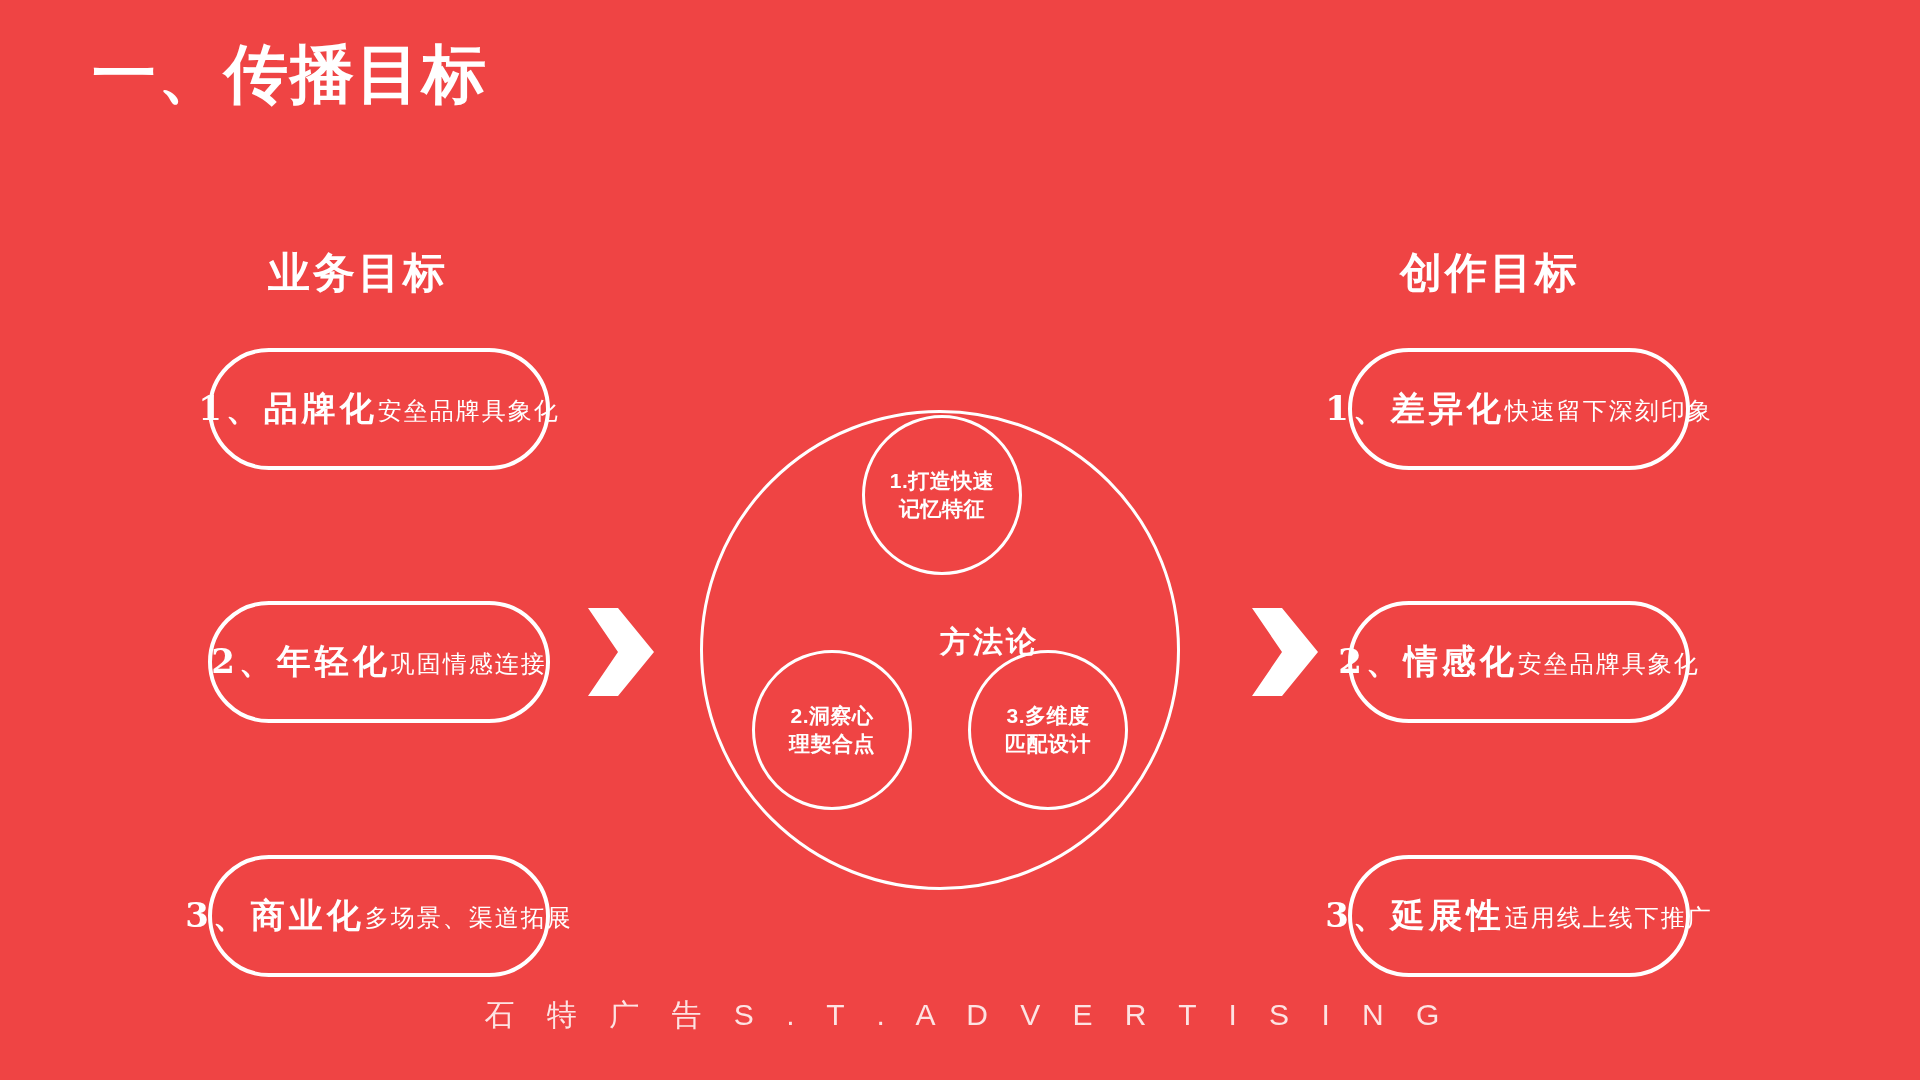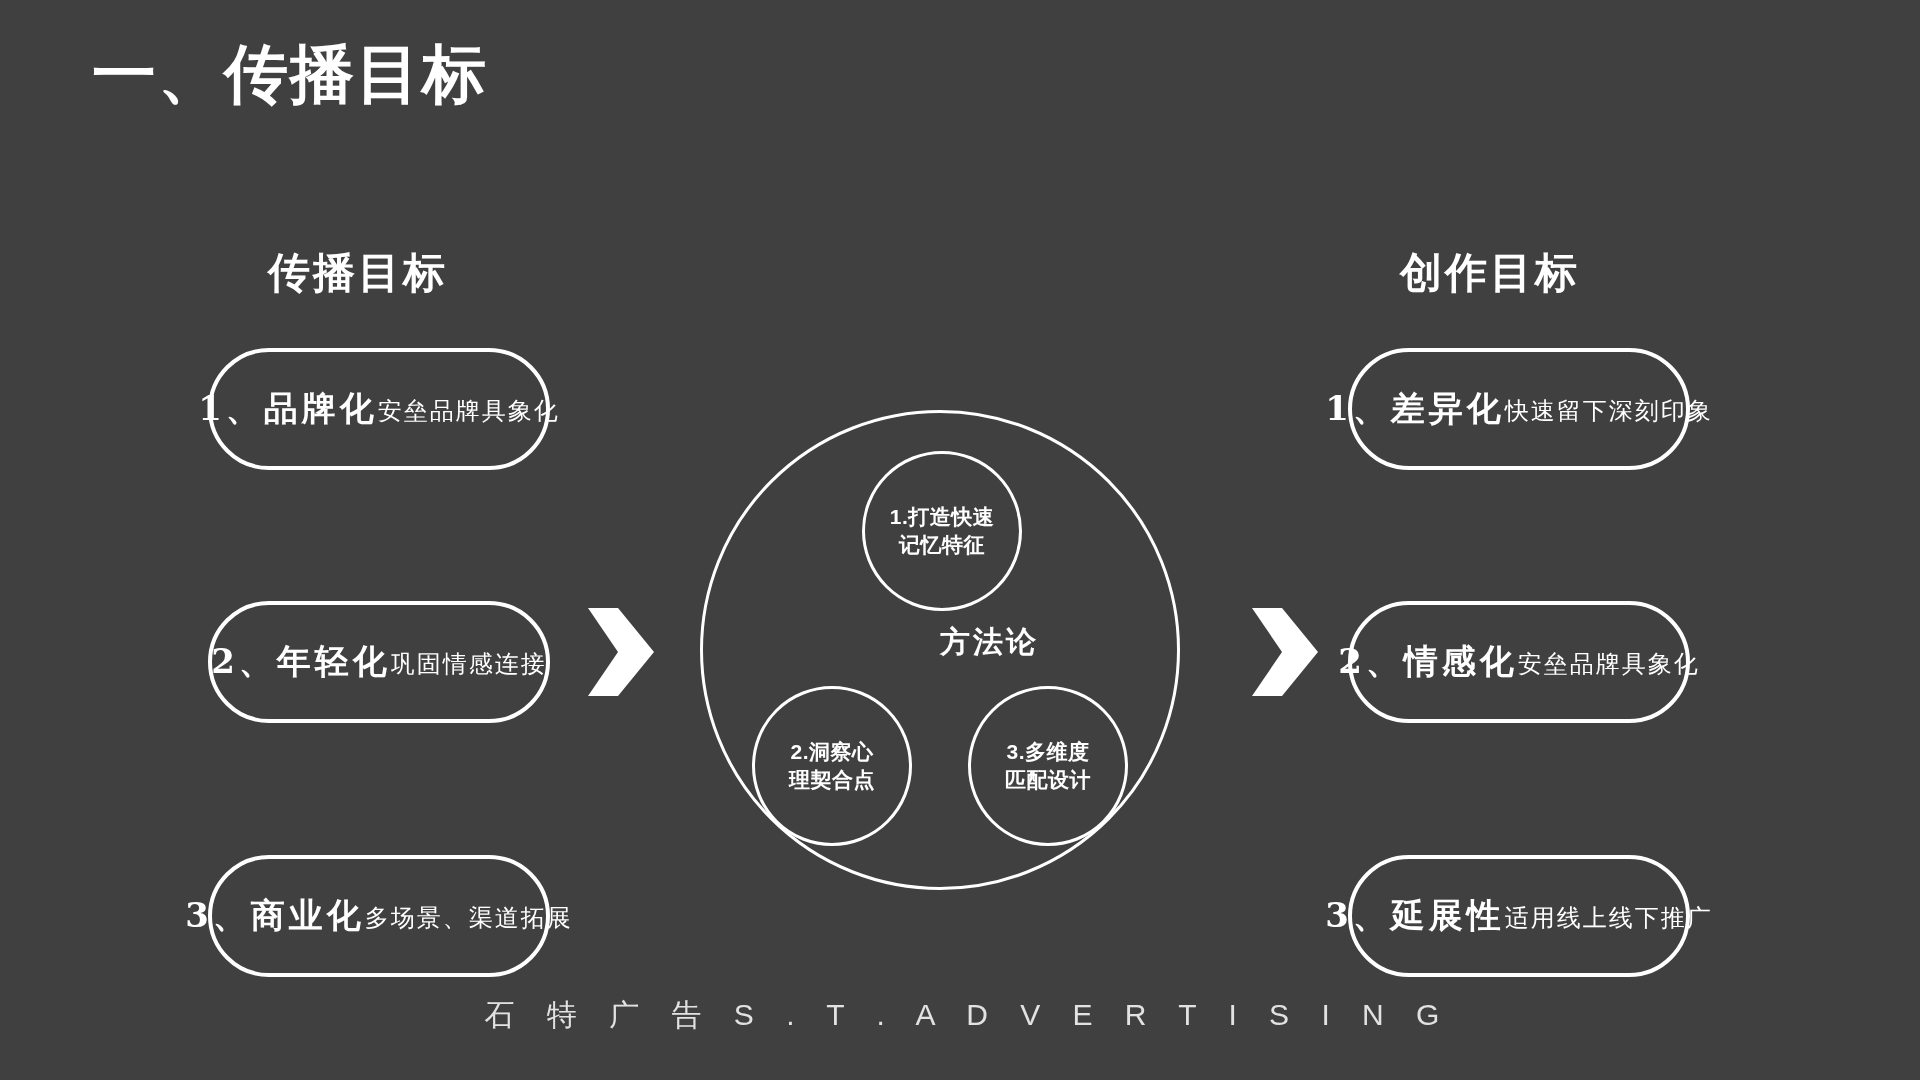--- a/index.html
+++ b/index.html
@@ -17,7 +17,7 @@
   .slide {
     position: absolute;
     inset: 0;
-    background: #404040;
+    background: #ef4444;
   }
 
   

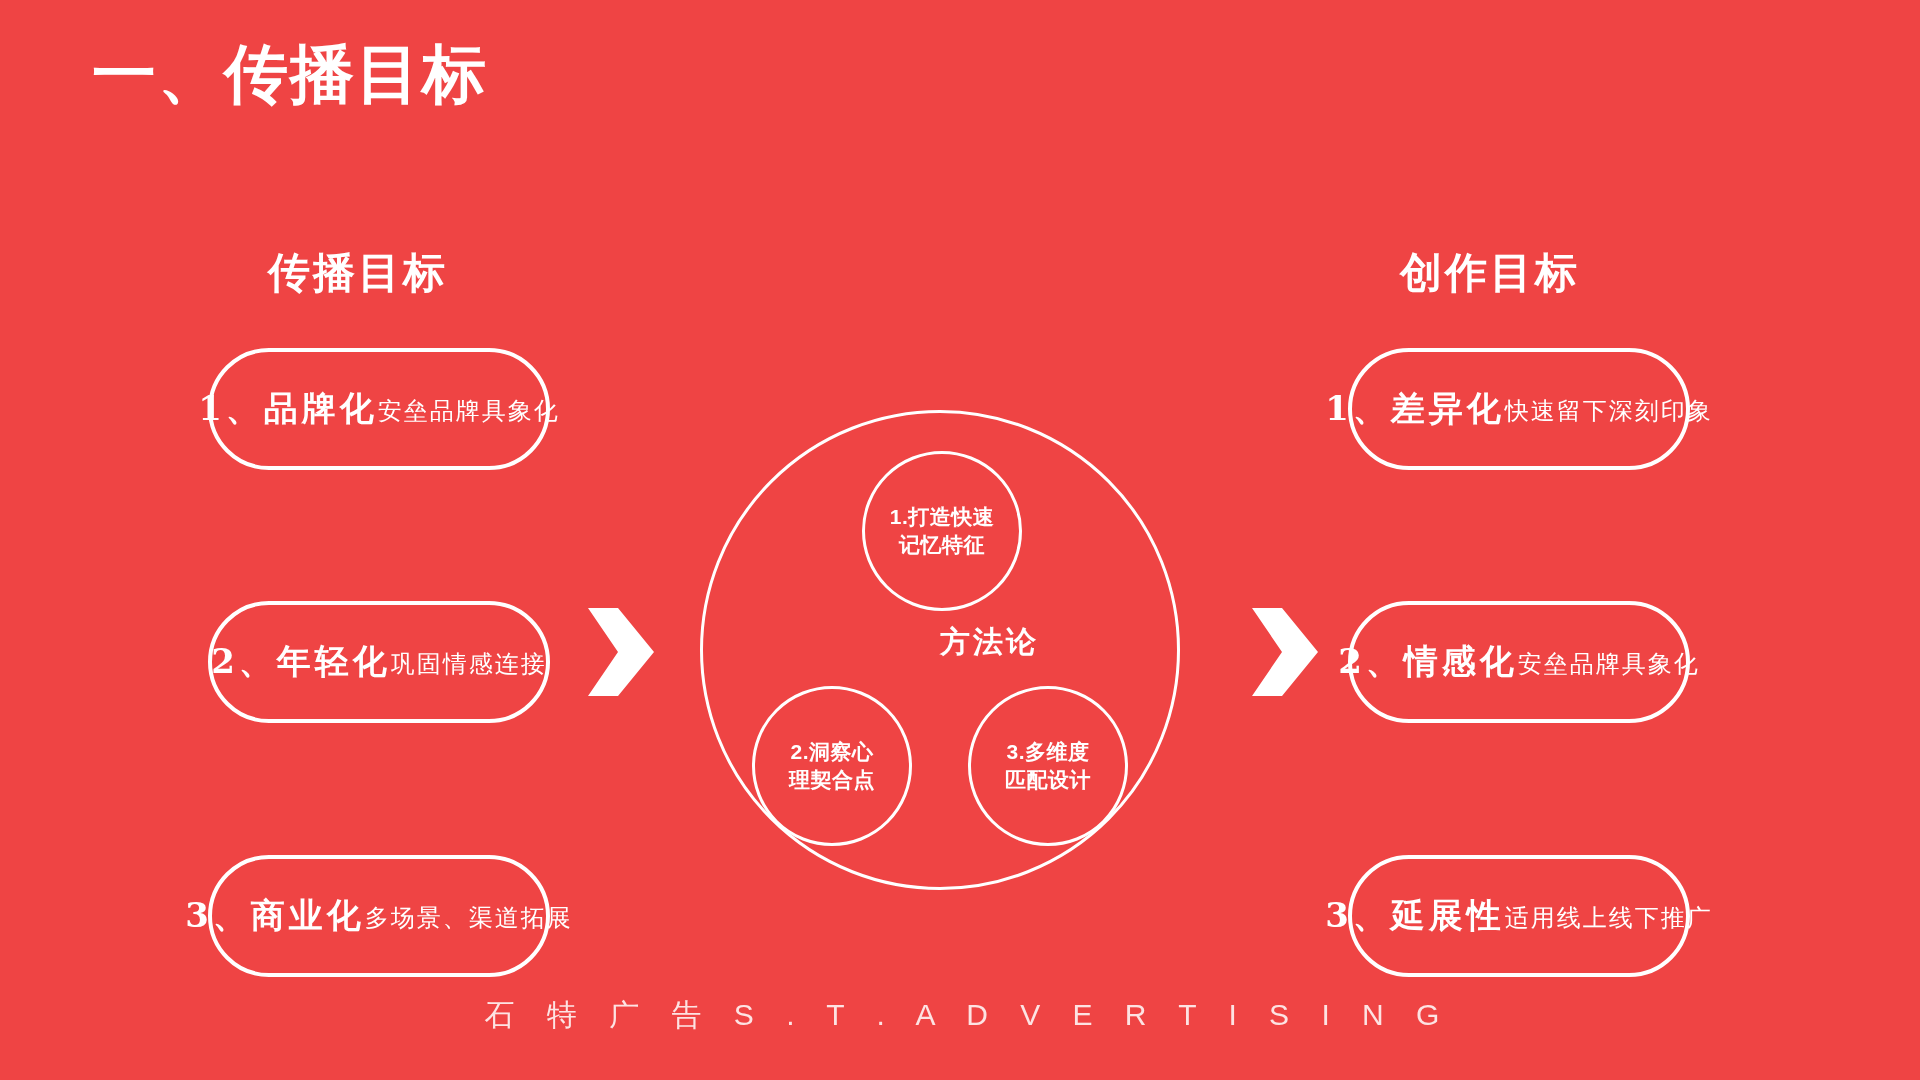--- a/index.html
+++ b/index.html
@@ -197,7 +197,7 @@
 
   <div class="slide-title">一、传播目标</div>
 
-  <div class="col-heading left">传播目标</div>
+  <div class="col-heading left">业务目标</div>
   <div class="col-heading right">创作目标</div>
 
 

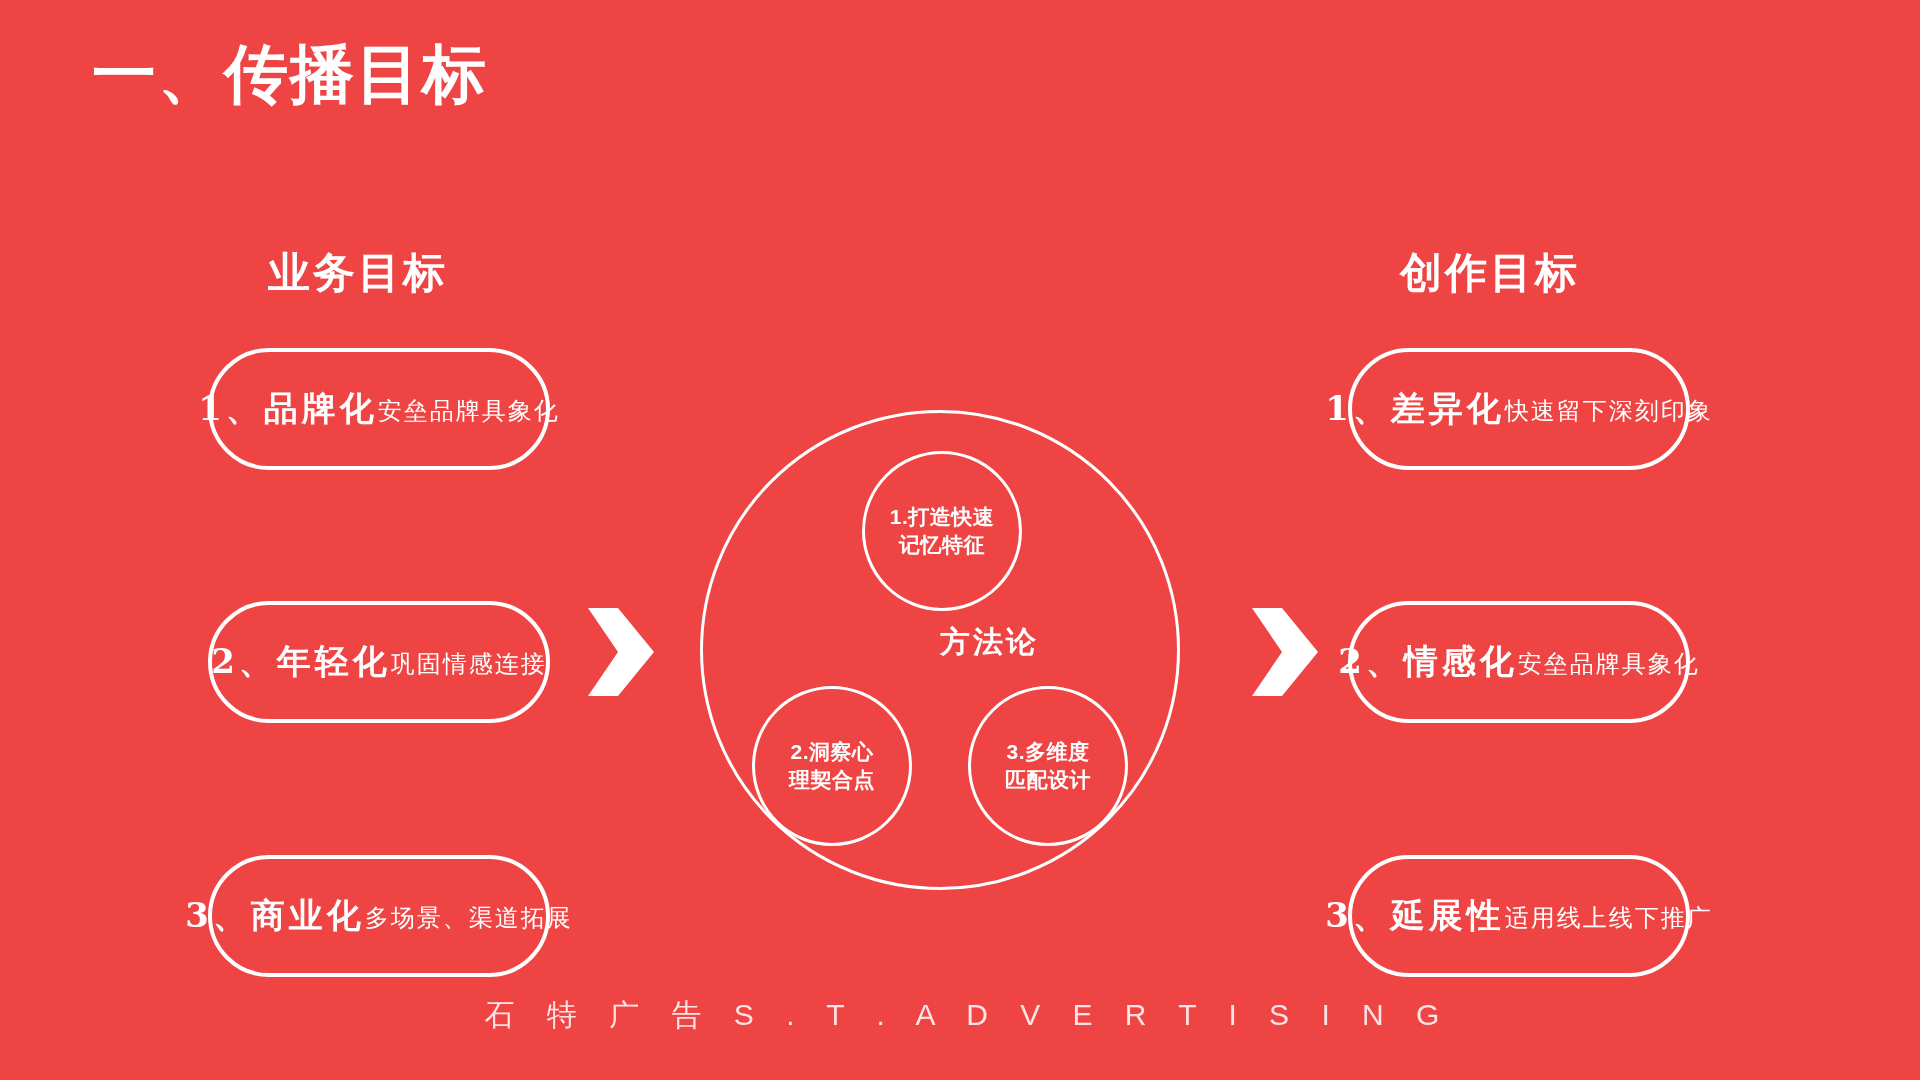--- a/index.html
+++ b/index.html
@@ -167,7 +167,6 @@
     font-weight: 700;
     line-height: 1.35;
     letter-spacing: 0.5px;
-    margin-top: 36px;
   }
   .small-circle .sc-text { display: block; }
   .small-circle .sc-line { display: block; white-space: nowrap; }

